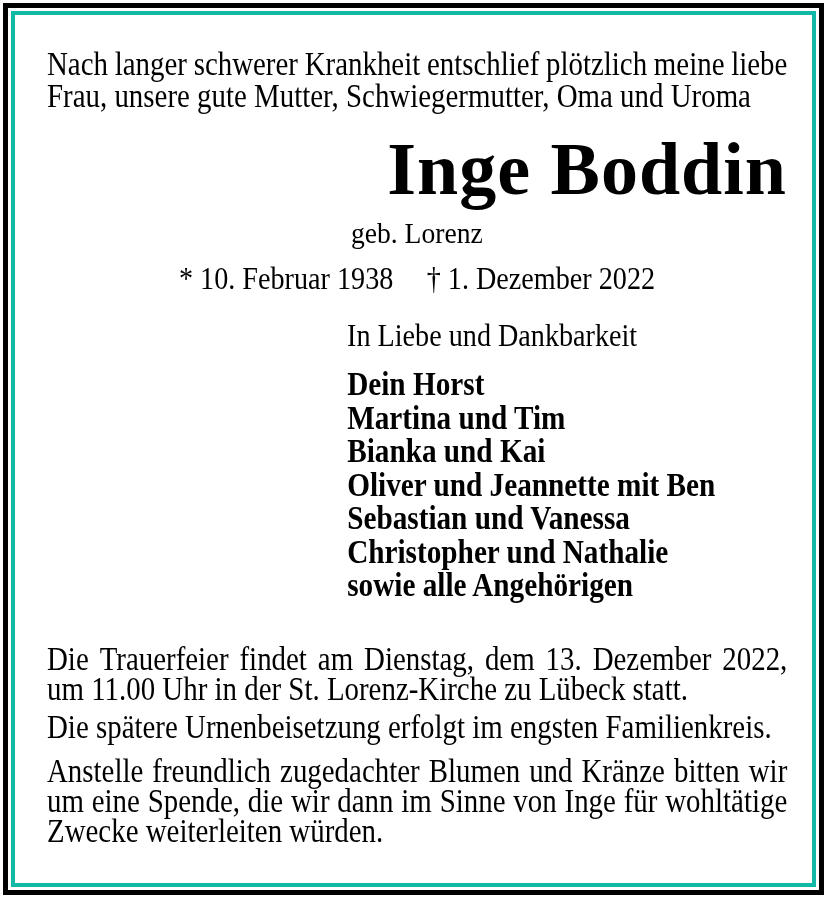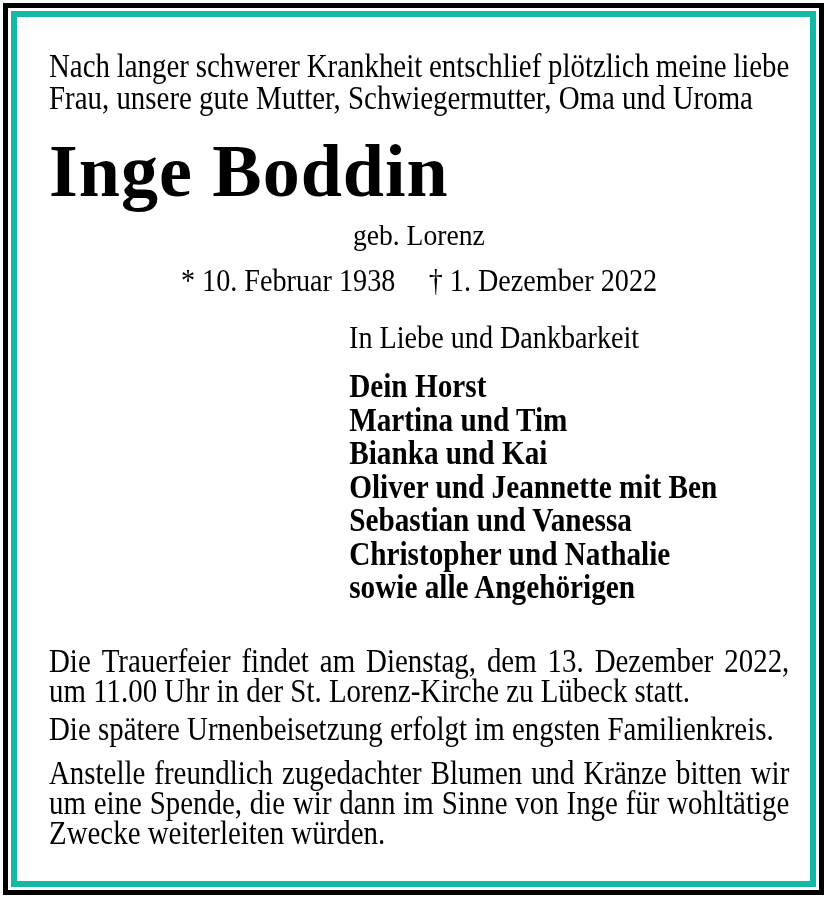--- a/index.html
+++ b/index.html
@@ -19,7 +19,7 @@
   .frame-inner {
     position: absolute;
     inset: 3px;
-    border: 6px solid #14b8a6;
+    border: 4px solid #14b8a6;
     padding: 33px 25px 12px 32px;
     overflow: hidden;
   }

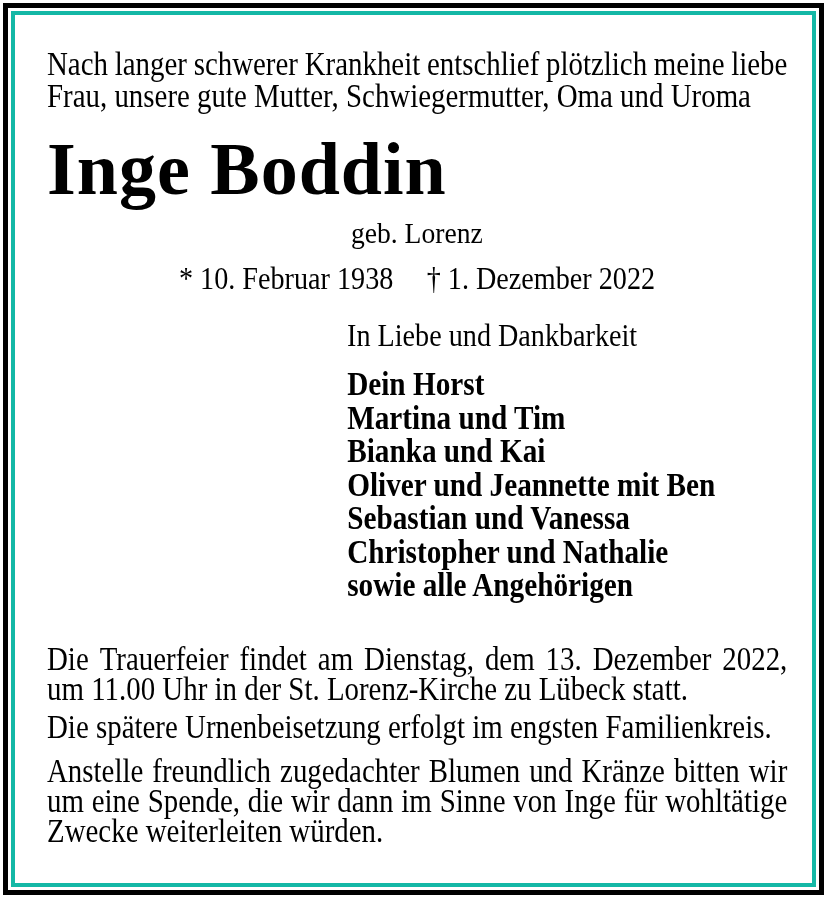--- a/index.html
+++ b/index.html
@@ -38,7 +38,7 @@
     font-size: 74px; line-height: 74px;
     font-weight: bold;
     letter-spacing: 1px;
-    text-align: left;
+    text-align: right;
     width: 740px;
   }
   .maiden {

